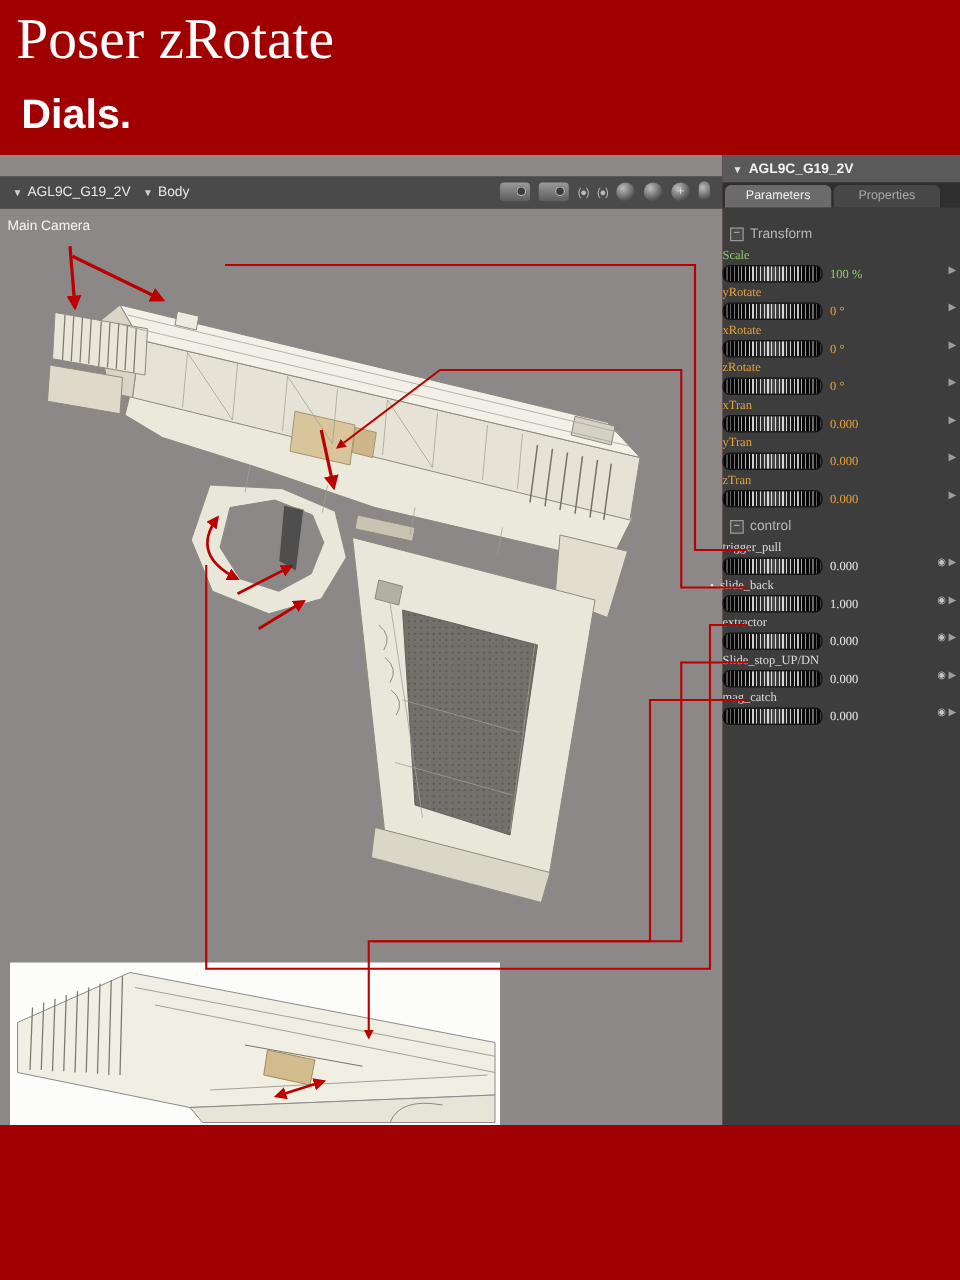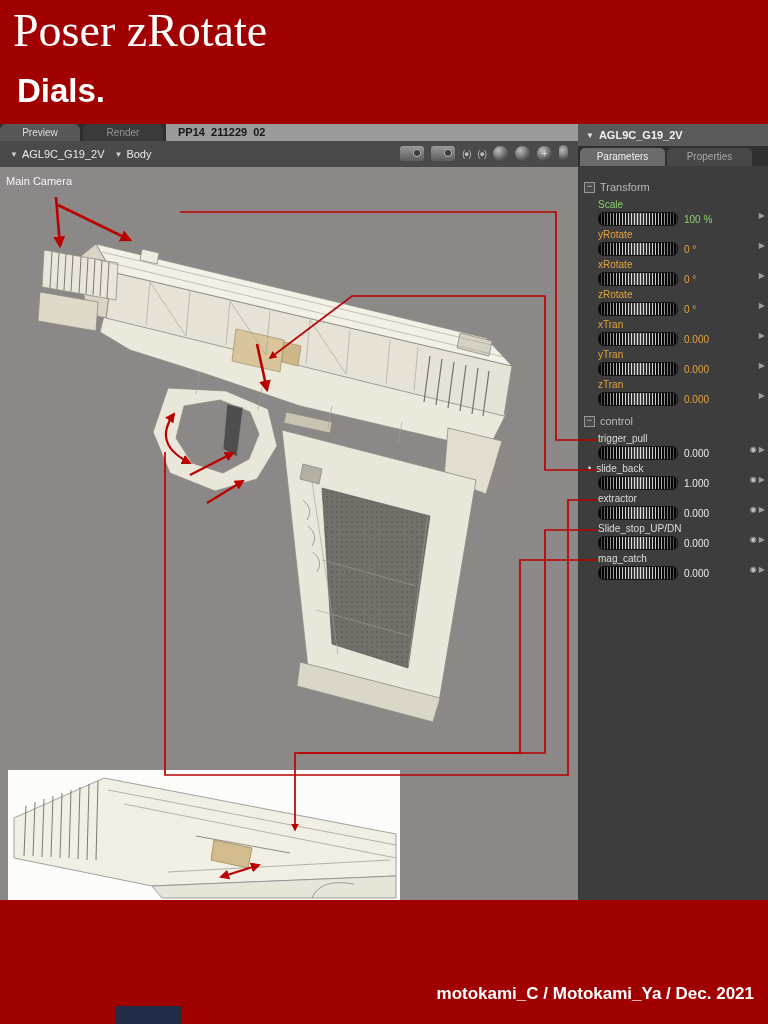--- a/index.html
+++ b/index.html
@@ -80,11 +80,6 @@
 
   <div class="ui">
     <div class="vp">
-      <div class="vp-tabbar">
-        <div class="tab active">Preview</div>
-        <div class="tab">Render</div>
-        <div class="doc-title">PP14  211229  02</div>
-      </div>
       <div class="vp-toolbar">
         <span class="dd">
           <span class="tri">▼</span>

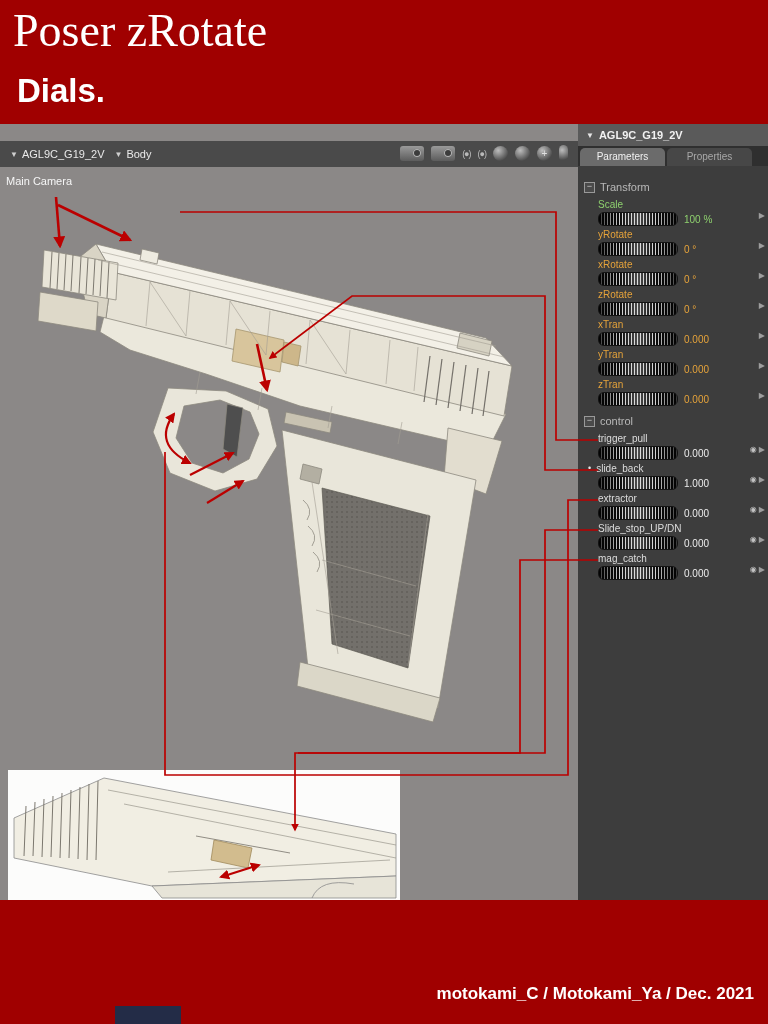--- a/index.html
+++ b/index.html
@@ -48,7 +48,7 @@
   .group-header{display:flex;align-items:center;gap:5px;padding:5px 0 3px 6px;color:#b8b8b8;font-size:11px;height:16px;}
   .collapse-box{width:9px;height:9px;border:1px solid #999;color:#ccc;font-size:9px;line-height:7px;
                 text-align:center;background:#4a4a4a;flex:0 0 auto;}
-  .dial-row{height:30px;padding-left:20px;position:relative;box-sizing:border-box;}
+  .dial-row{height:30px;position:relative;box-sizing:border-box;font-family:Liberation Serif, serif;}
   .dlabel{font-size:10px;height:12px;display:flex;align-items:center;gap:3px;}
   .dot{color:#e8e8e8;font-size:9px;margin-left:-10px;margin-right:2px;}
   .dline{display:flex;align-items:center;height:16px;gap:6px;margin-top:1px;}

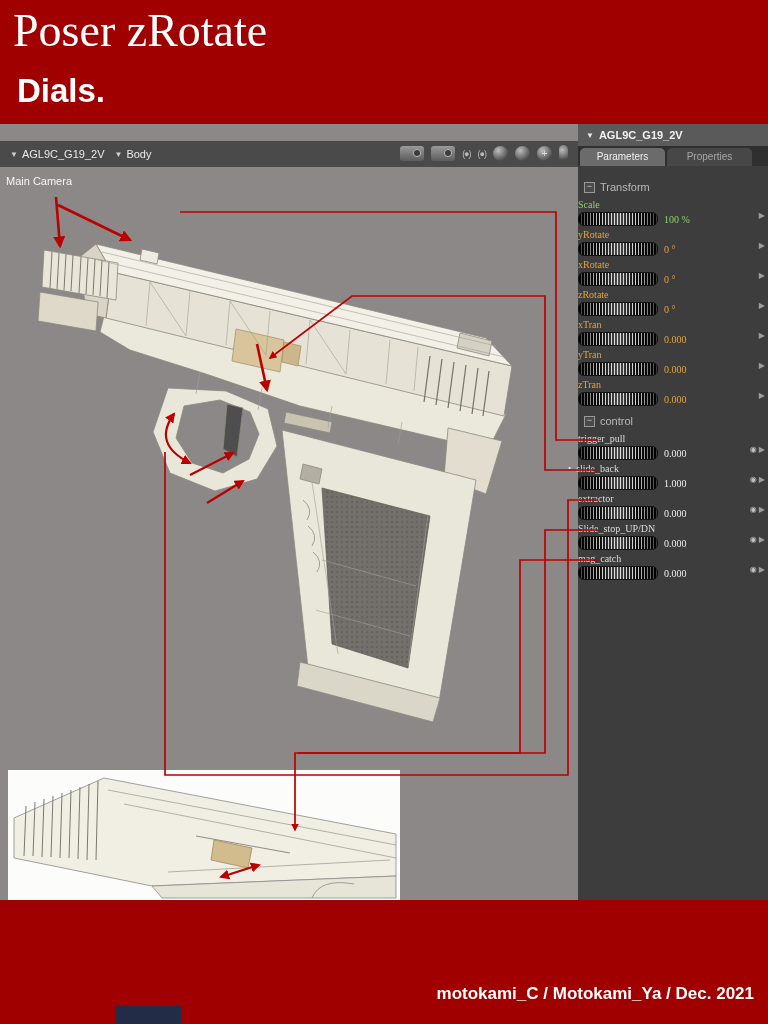--- a/index.html
+++ b/index.html
@@ -277,10 +277,6 @@
     </div>
   </div>
 
-  <div class="banner-bottom">
-    <div class="credit">motokami_C / Motokami_Ya / Dec. 2021</div>
-    <div class="navy-box"></div>
-  </div>
 
   <svg class="overlay" width="768" height="1024" viewBox="0 0 768 1024">
     <defs>

